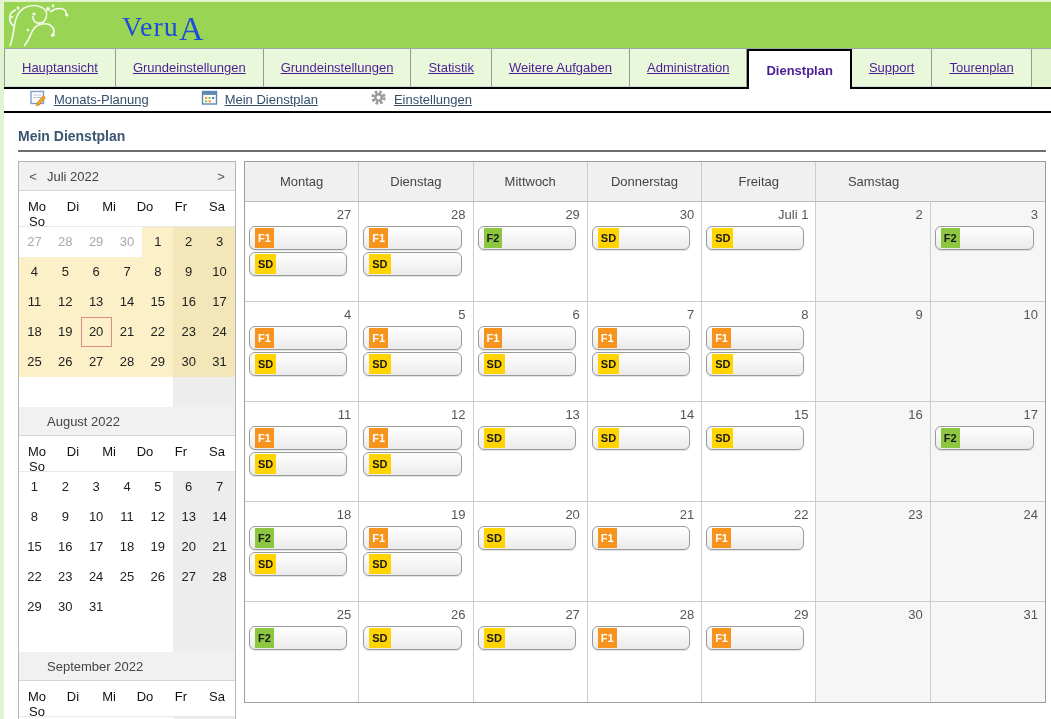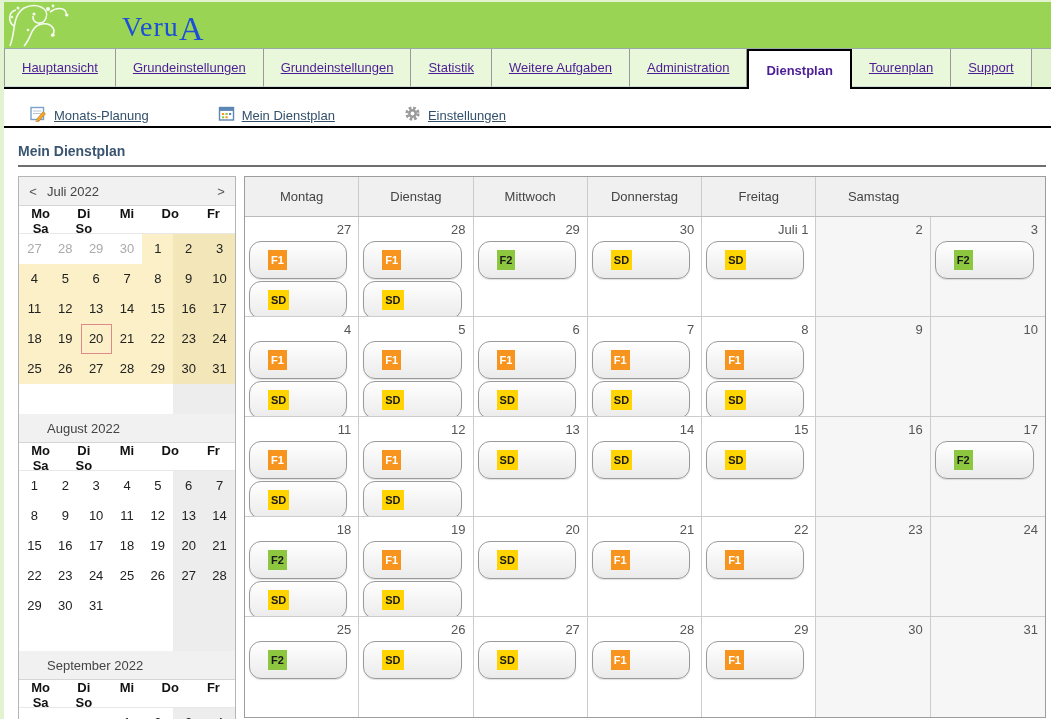--- a/index.html
+++ b/index.html
@@ -151,10 +151,10 @@
         <span>Dienstplan</span>
       </div>
       <div class="tab">
+        <span>Support</span>
+      </div>
+      <div class="tab">
         <span>Tourenplan</span>
-      </div>
-      <div class="tab">
-        <span>Support</span>
       </div>
     </nav>
 

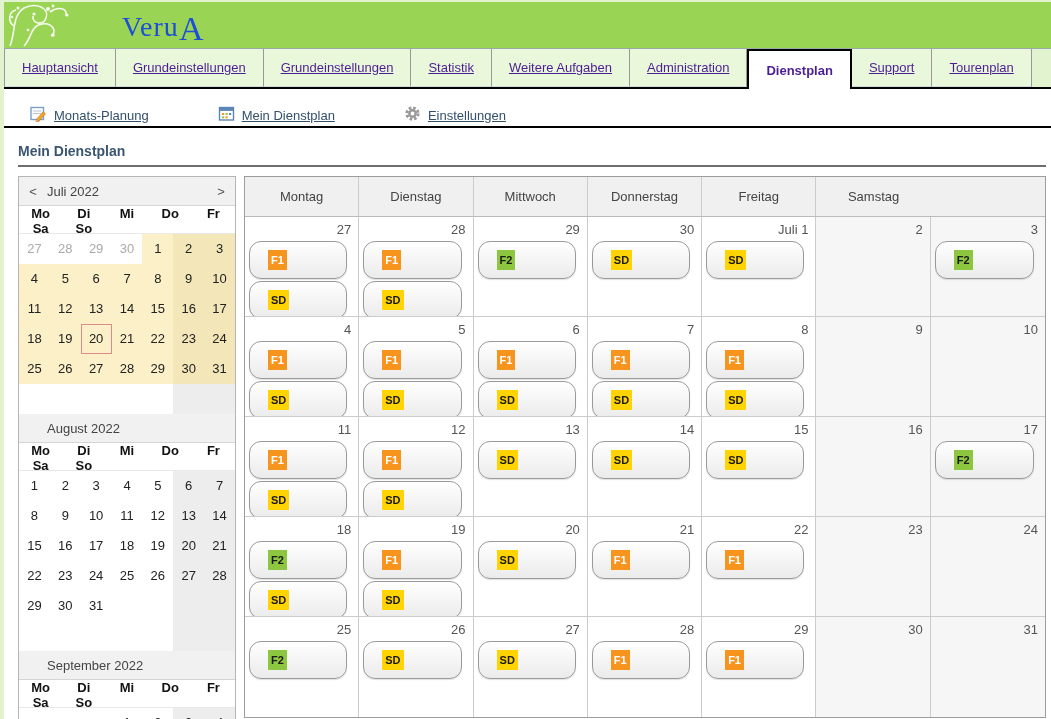--- a/index.html
+++ b/index.html
@@ -40,8 +40,8 @@
   
   .toolbar {
     border-top:2px solid #000; border-bottom:2px solid #000;
-    background:#fff; height:41px; display:flex; align-items:flex-end;
-    padding-left:26px; gap:69px; position:relative; z-index:1;
+    background:#fff; height:26px; display:flex; align-items:flex-start;
+    padding-left:26px; gap:52px; position:relative; z-index:1;
   }
   .tool { display:flex; align-items:center; gap:7px; cursor:pointer; }
   .tool .lbl { color:#33506b; font-size:13px; text-decoration:underline; }

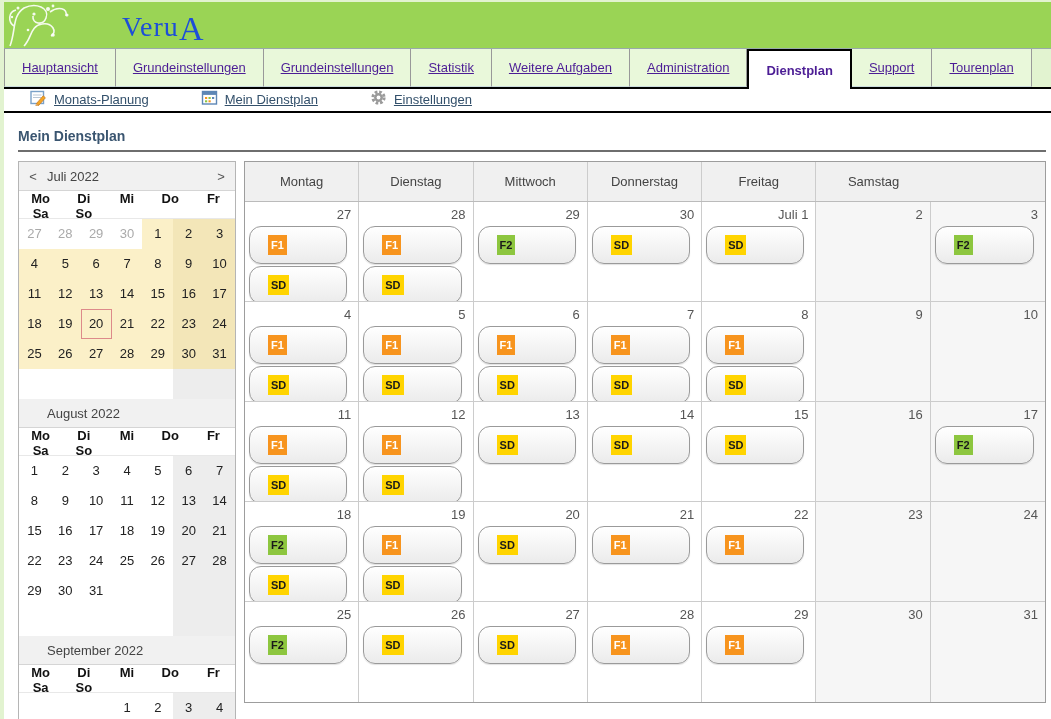--- a/index.html
+++ b/index.html
@@ -62,9 +62,10 @@
   .mini-header .nav { width:28px; text-align:center; color:#555; cursor:pointer; font-size:13px; }
   .mini-header .title { flex:1; text-align:left; }
   .mini-weekdays {
-    display:grid; grid-template-columns:repeat(5,1fr); height:28px;
-    align-items:center; text-align:center; font-size:13px; font-weight:bold; color:#111;
+    display:grid; grid-template-columns:repeat(6,1fr); height:28px;
+    align-items:center; text-align:center; font-size:13px; font-weight:normal; color:#111;
     border-bottom:1px solid #e8e8e8;
+    margin-top:8px;
   }
   .mini-week { display:grid; grid-template-columns:repeat(7,1fr); height:30px; }
   .mini-cell { line-height:30px; text-align:center; font-size:13px; color:#222; cursor:pointer; }

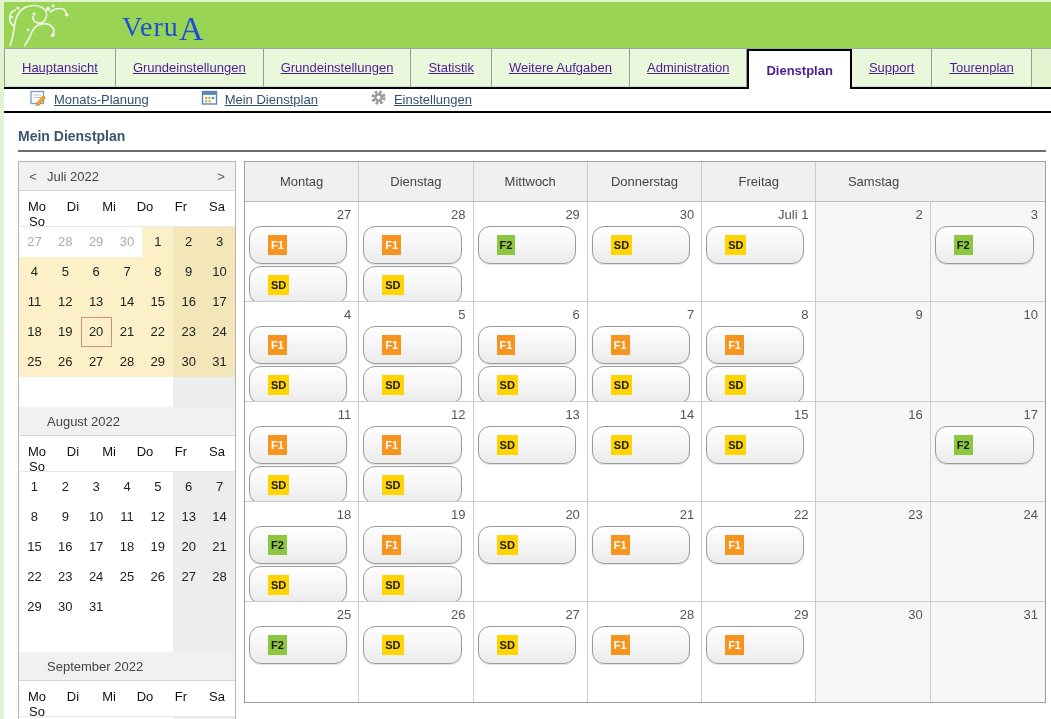--- a/index.html
+++ b/index.html
@@ -93,9 +93,9 @@
   .day-cell.we { background:#f6f6f6; }
   .day-num { text-align:right; font-size:13px; color:#555; height:23px; line-height:23px; padding-right:2px; }
   .entry {
-    height:24px; border:1px solid #9a9a9a; border-radius:12px;
+    height:24px; border:1px solid #9a9a9a; border-radius:6px;
     background:linear-gradient(#ffffff,#ebebeb);
-    margin:0 6px 2px 0; display:flex; align-items:center; padding:18px;
+    margin:0 6px 2px 0; display:flex; align-items:center; padding:5px;
     box-shadow:0 1px 1px rgba(0,0,0,.12); cursor:pointer;
   }
   .badge { font-size:11px; font-weight:bold; padding:4px 3px; line-height:12px; }

